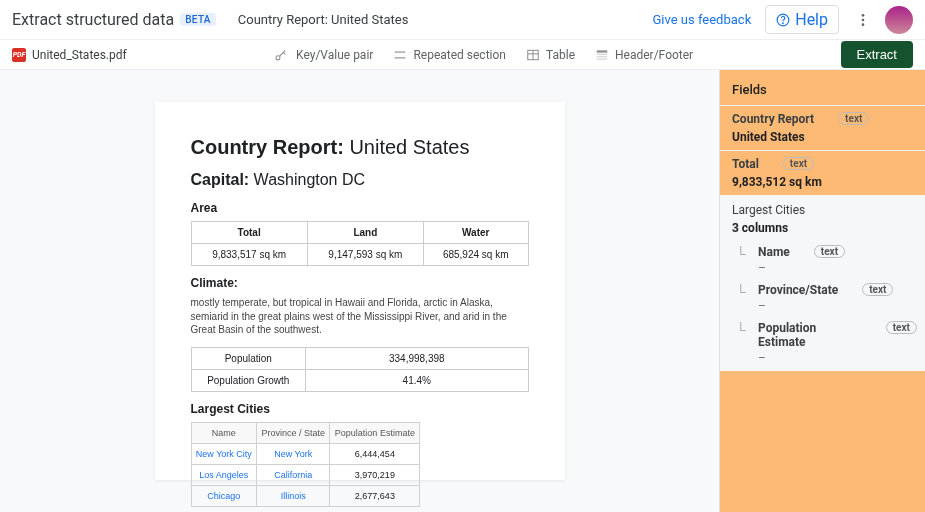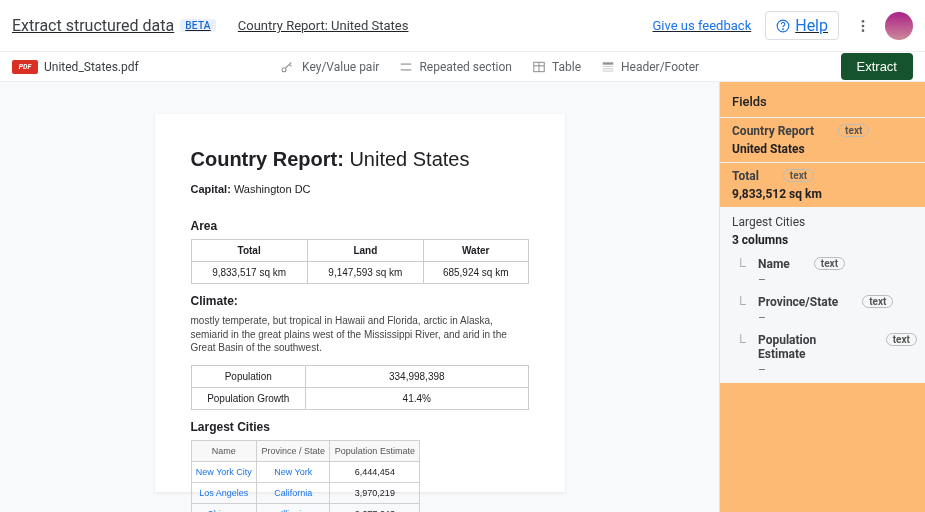--- a/index.html
+++ b/index.html
@@ -15,10 +15,9 @@
   .header {
     display: flex;
     align-items: center;
-    height: 52px;
+    height: 40px;
     padding: 0 12px;
     border-bottom: 1px solid #eee;
-    text-decoration: underline;
   }
   .header-title { font-size: 16px; color: #3c4043; }
   .beta-badge {

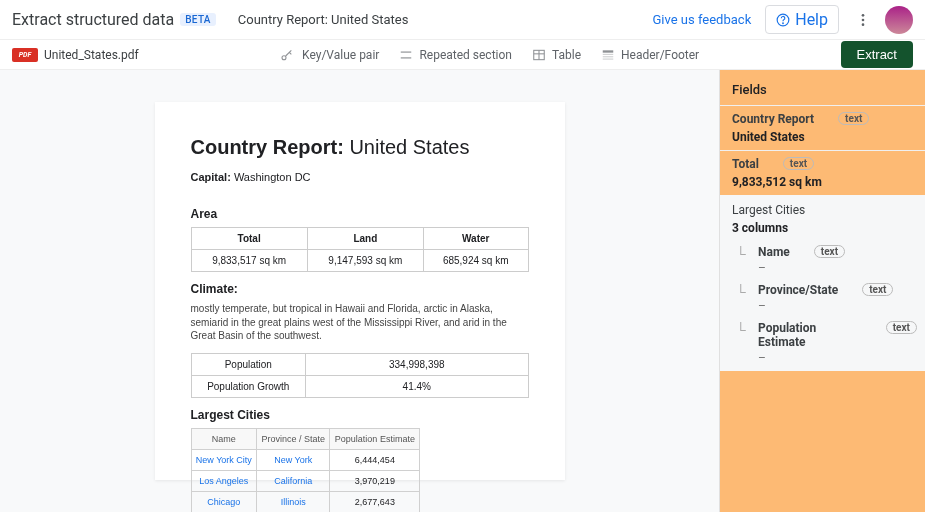--- a/index.html
+++ b/index.html
@@ -53,7 +53,7 @@
   }
   .file-chip { display: flex; align-items: center; color: #3c4043; font-size: 12px;}
   .pdf-icon {
-    width: 26px; height: 14px; background: #d93025; border-radius: 2px;
+    width: 14px; height: 14px; background: #d93025; border-radius: 2px;
     margin-right: 6px; color: #fff; font-size:7px; font-weight:700;
     display:flex; align-items:center; justify-content:center;font-style:italic;
   }

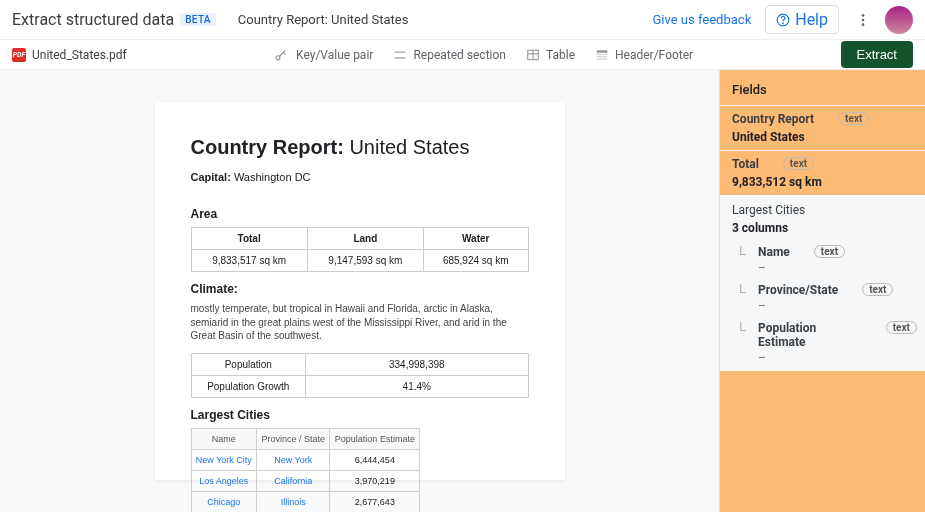--- a/index.html
+++ b/index.html
@@ -73,7 +73,7 @@
   }
   .doc-h1 { font-size:20px; font-weight:400; margin-bottom:12px; }
   .doc-h1 b { font-weight:700; }
-  .doc-sub { font-size:11px; margin-bottom:24px; }
+  .doc-sub { font-size:16px; margin-bottom:12px; }
   .doc-sub b { font-weight:700; }
   .doc-section { font-size:12px; font-weight:700; margin:10px 0 6px; }
   table.doc-table { border-collapse:collapse; width:100%; font-size:10px; }

